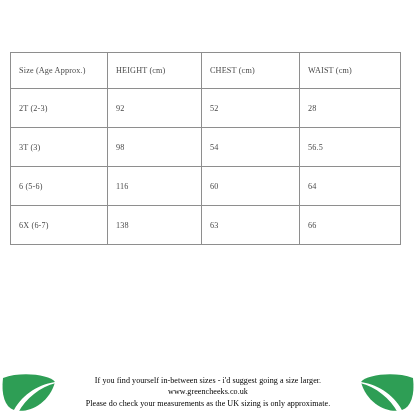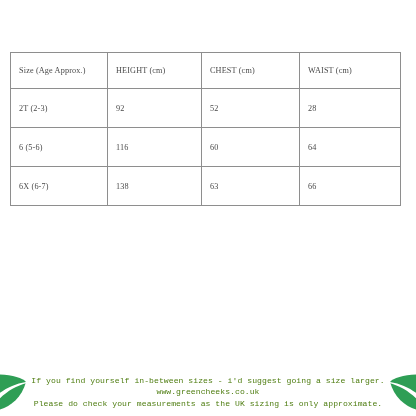--- a/index.html
+++ b/index.html
@@ -109,6 +109,12 @@
         <td>28</td>
       </tr>
       <tr>
+        <td>3T (3)</td>
+        <td>98</td>
+        <td>54</td>
+        <td>56.5</td>
+      </tr>
+      <tr>
         <td>6 (5-6)</td>
         <td>116</td>
         <td>60</td>

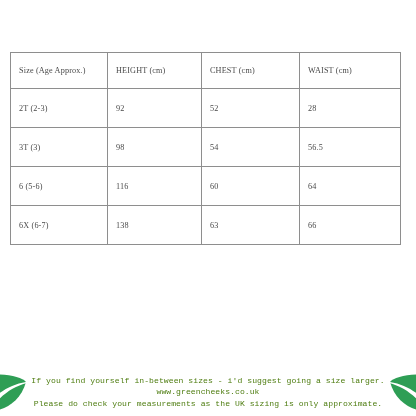--- a/index.html
+++ b/index.html
@@ -70,8 +70,8 @@
   #footer-text {
     flex: 1 1 auto;
     text-align: center;
-    color: #4d7c0f;
-    font-family: Liberation Mono, monospace;
+    color: #000000;
+    font-family: Liberation Serif, serif;
     padding: 0 2px;
   }
   #footer-text .line {

